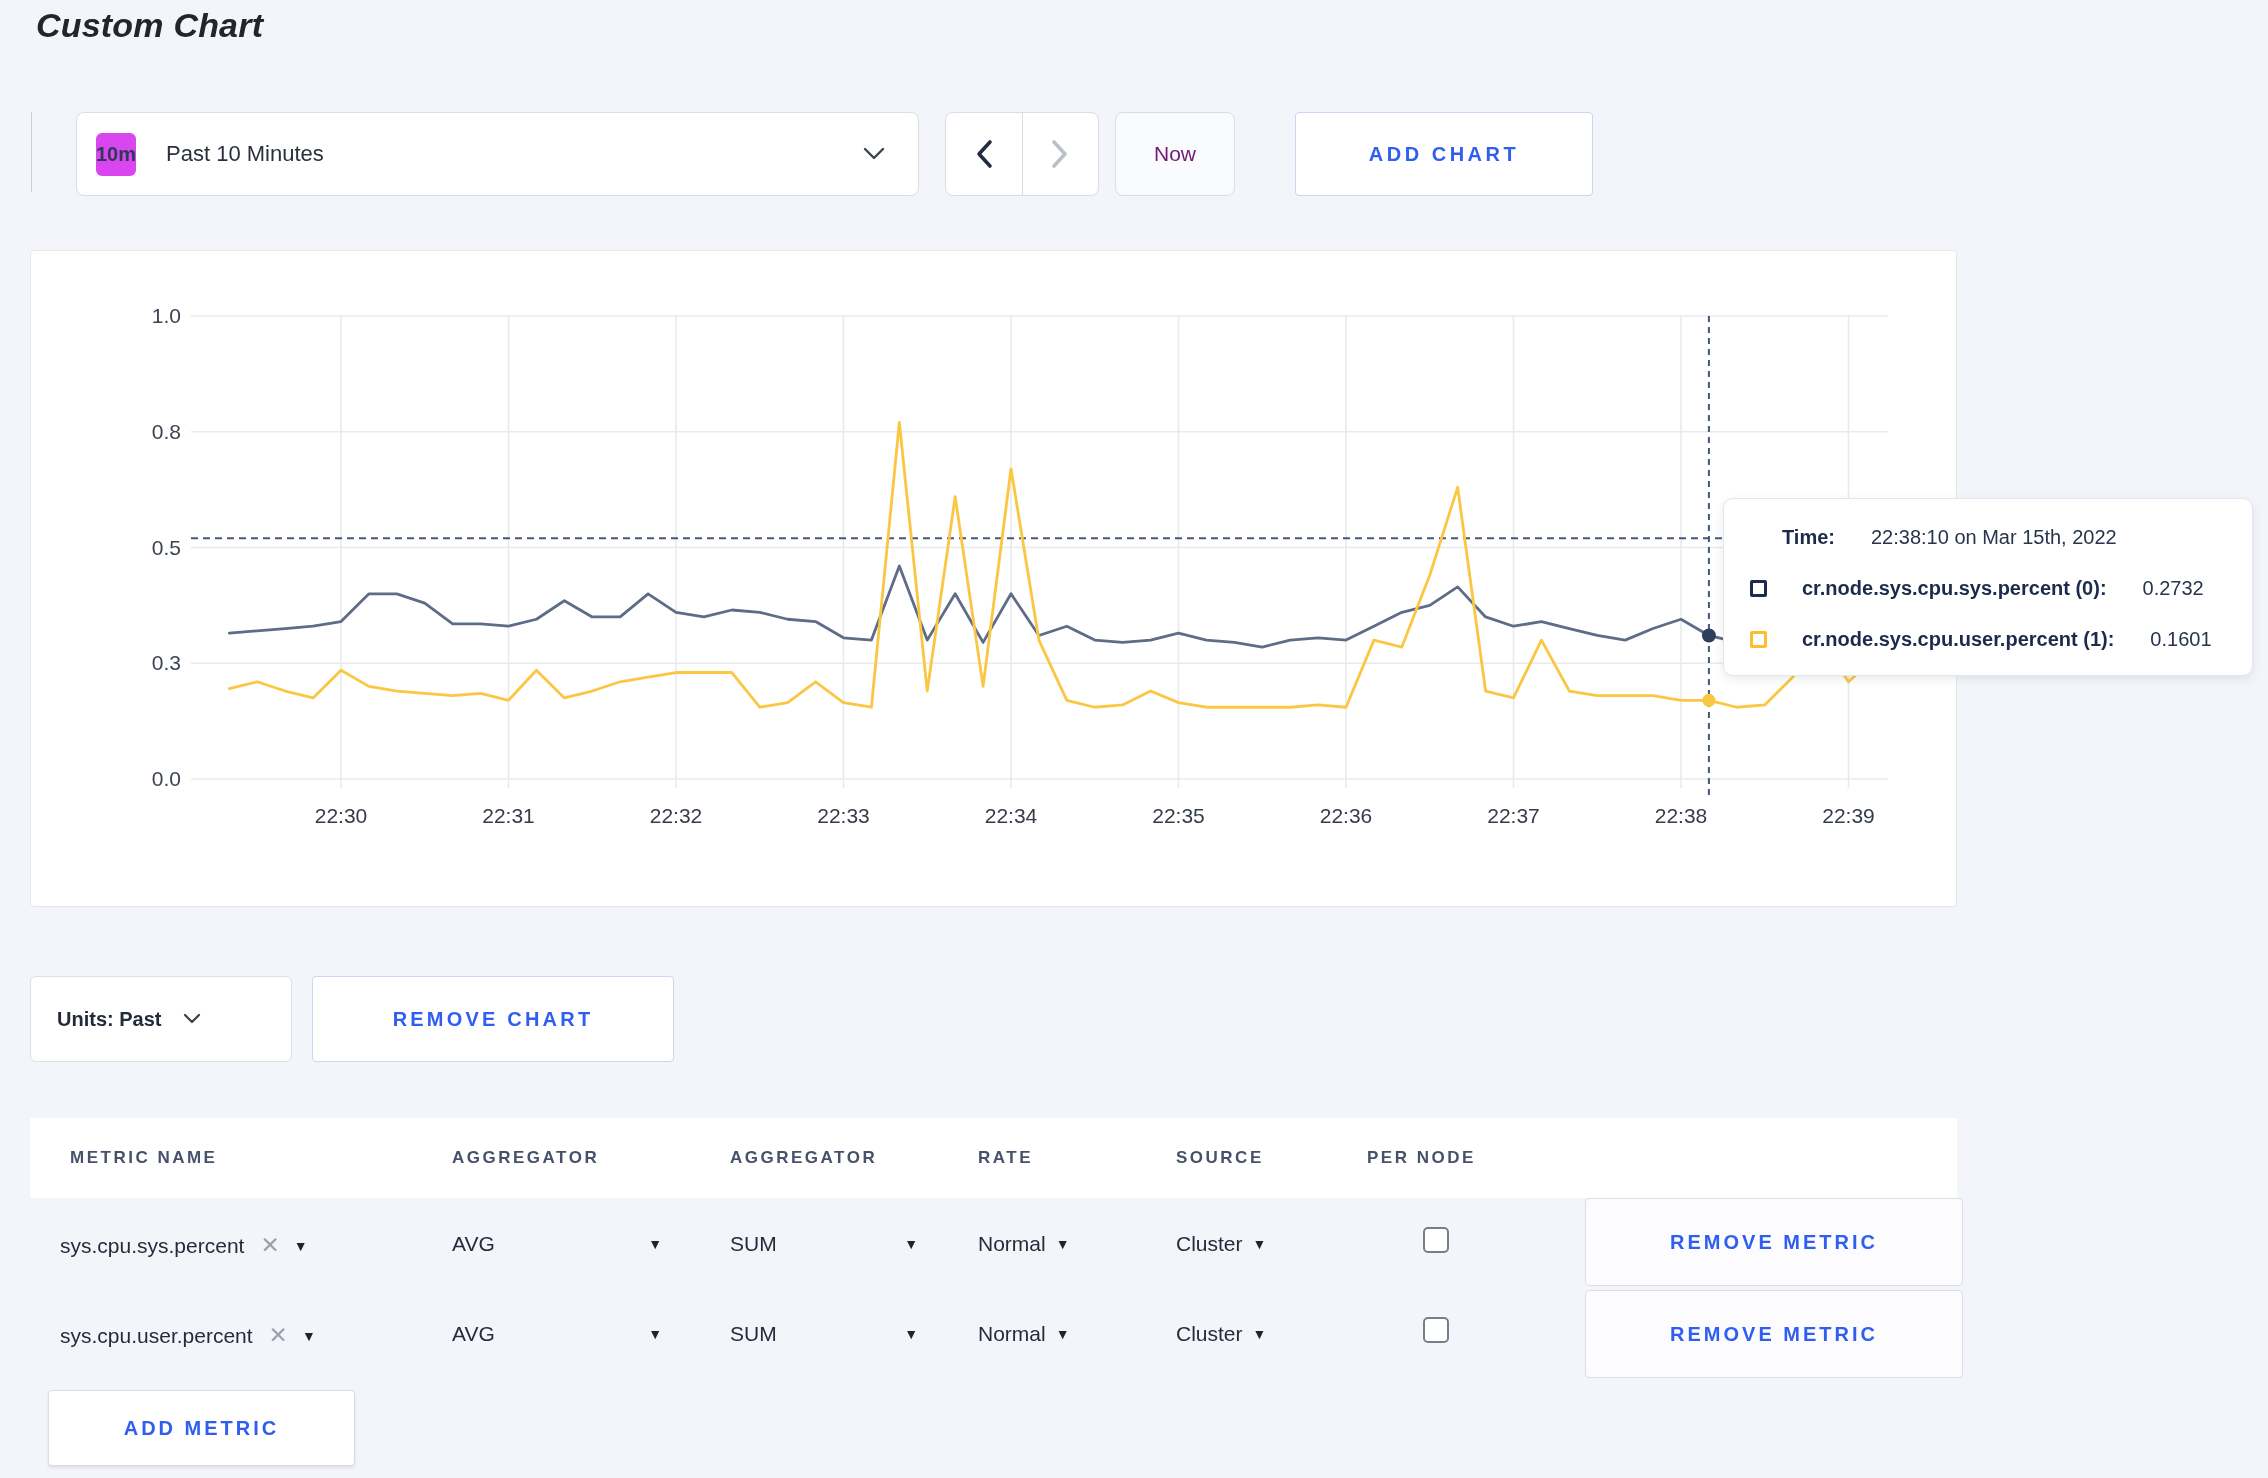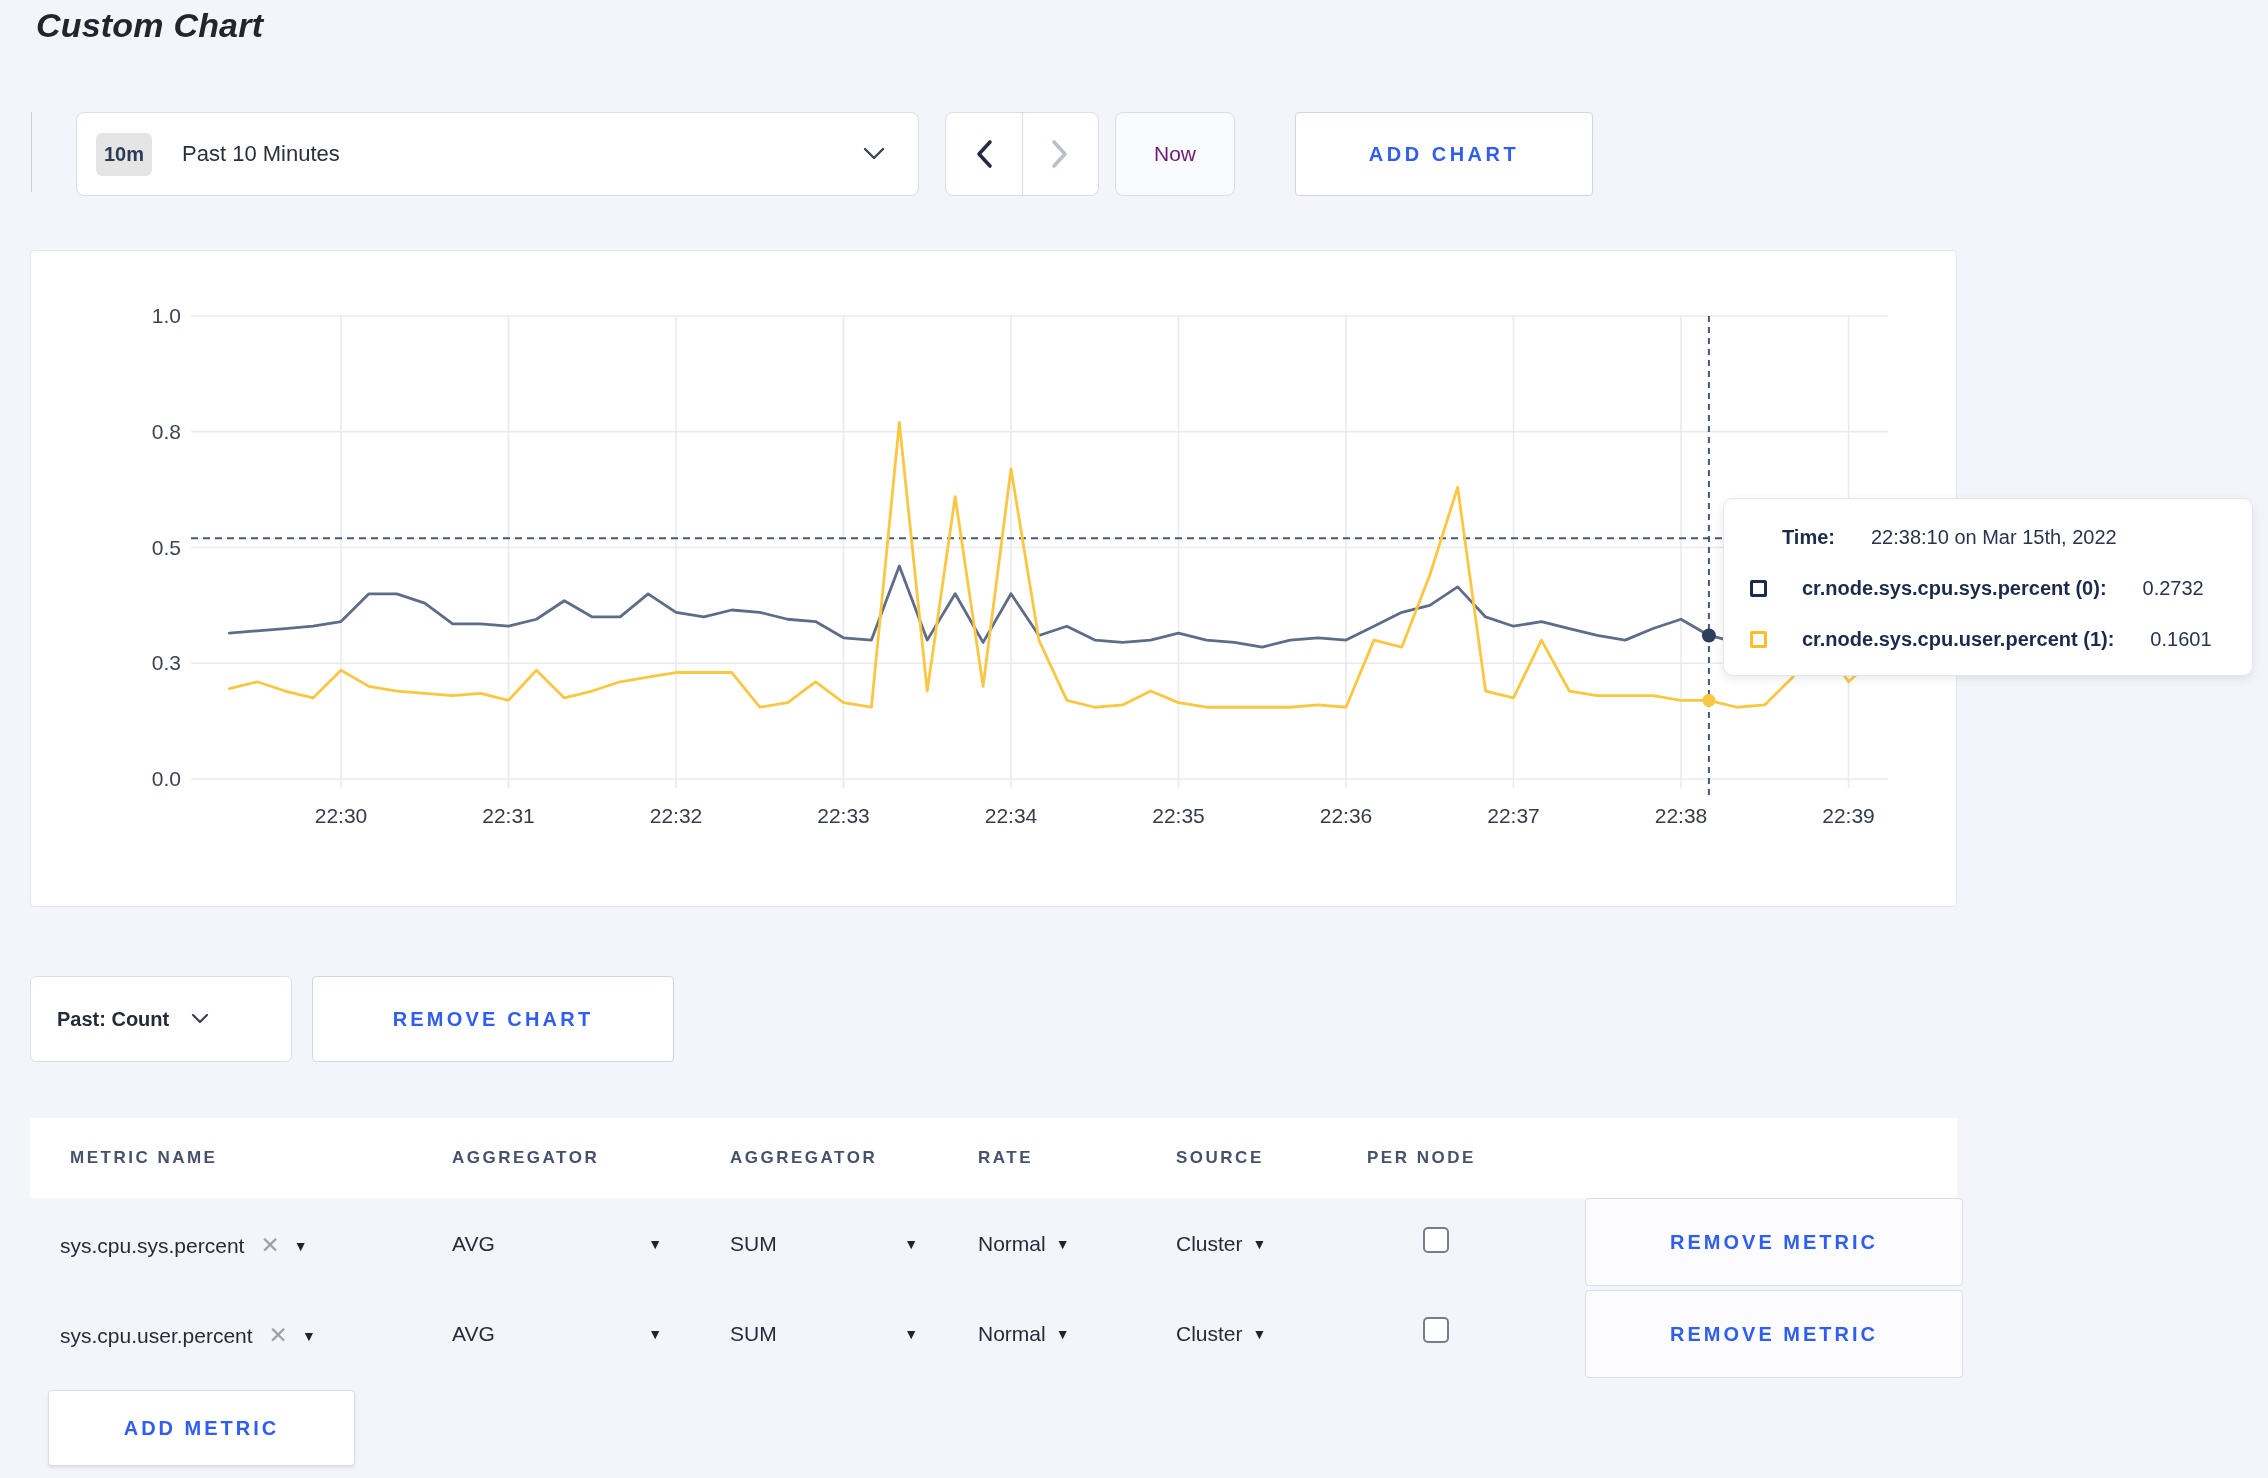--- a/index.html
+++ b/index.html
@@ -11,7 +11,7 @@
   
   .tb-divider{position:absolute;left:31px;top:112px;width:1px;height:80px;background:#c9ced9;}
   .time-select{position:absolute;left:76px;top:112px;width:843px;height:84px;background:#fff;border:1px solid #d8dde7;border-radius:8px;display:flex;align-items:center;cursor:pointer;}
-  .time-badge{margin-left:19px;background:#e5e5e5;border-radius:6px;padding:10px 8px;font-size:20px;font-weight:700;color:#2c3a57;}
+  .time-badge{margin-left:19px;background:#d946ef;border-radius:6px;padding:10px 0;font-size:20px;font-weight:700;color:#2c3a57;}
   .time-label{margin-left:30px;font-size:22px;font-weight:500;color:#2a303c;}
   .time-chevron{position:absolute;right:32px;top:33px;}
 

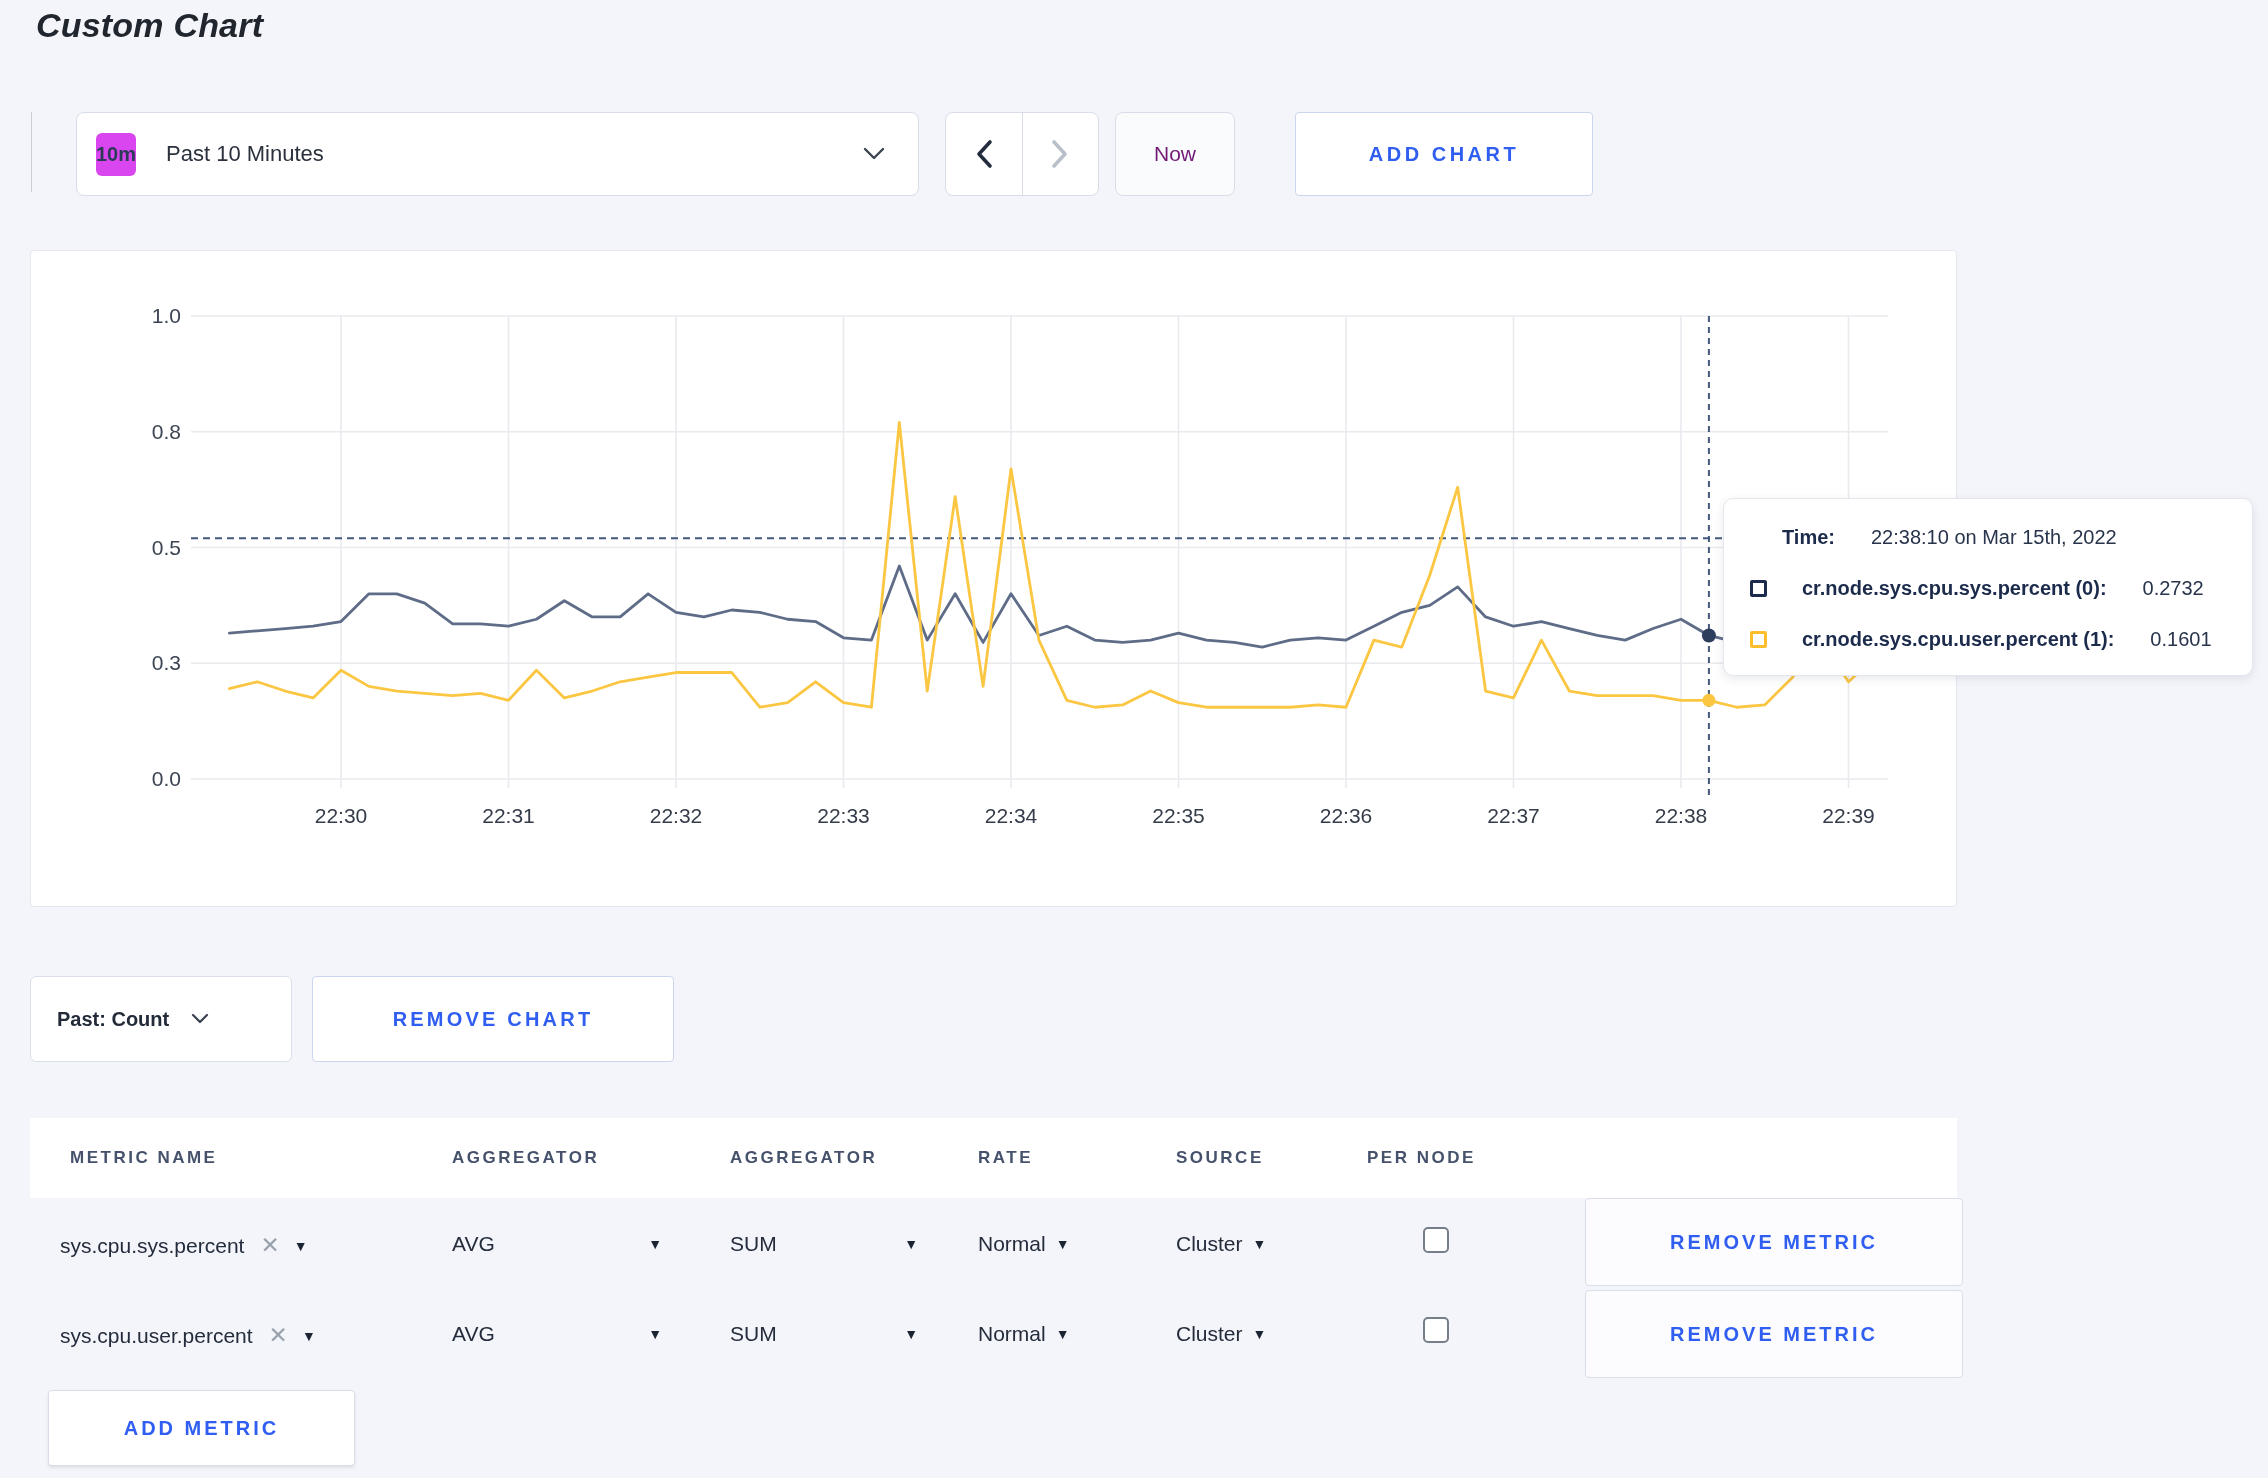--- a/index.html
+++ b/index.html
@@ -143,7 +143,7 @@
   </div>
 
   <div class="units-btn select-like">
-    <span class="units-label">Past: Count</span>
+    <span class="units-label">Units: Past</span>
     <svg style="margin-left:22px" width="18" height="12" viewBox="0 0 18 12">
         <polyline points="2,2 9,9 16,2" fill="none" stroke="#3c4350" stroke-width="2.2" stroke-linecap="round" stroke-linejoin="round"></polyline>
       </svg>

